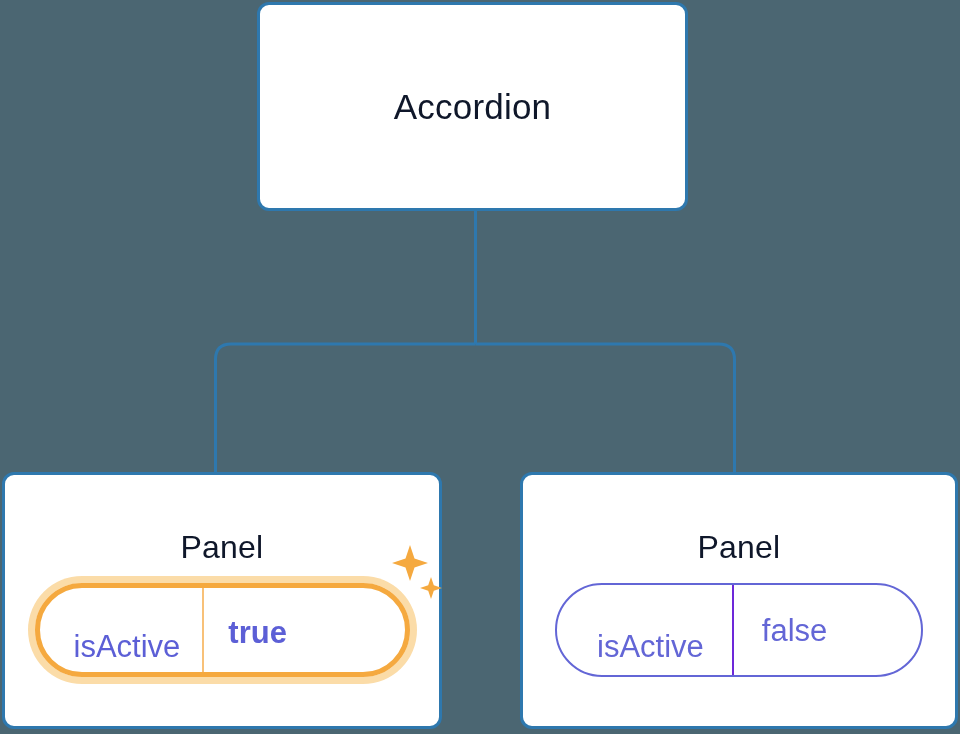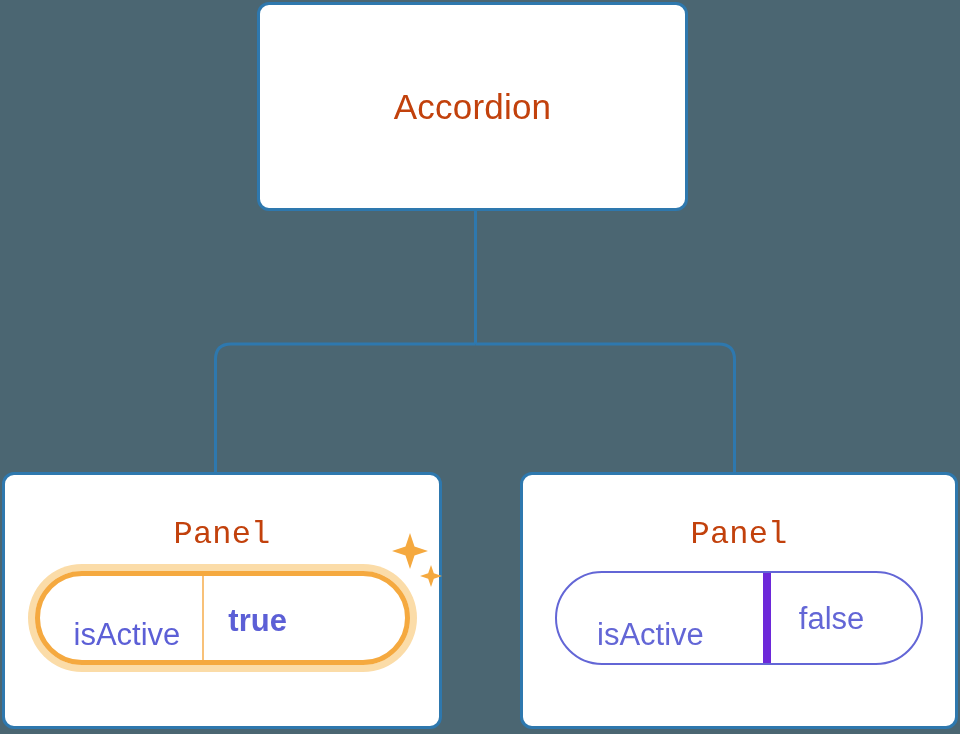--- a/index.html
+++ b/index.html
@@ -41,7 +41,7 @@
   }
 
   .card-title {
-    color: #c2410c;
+    color: #0f172a;
     font-size: 35px;
     font-weight: 400;
     text-align: center;

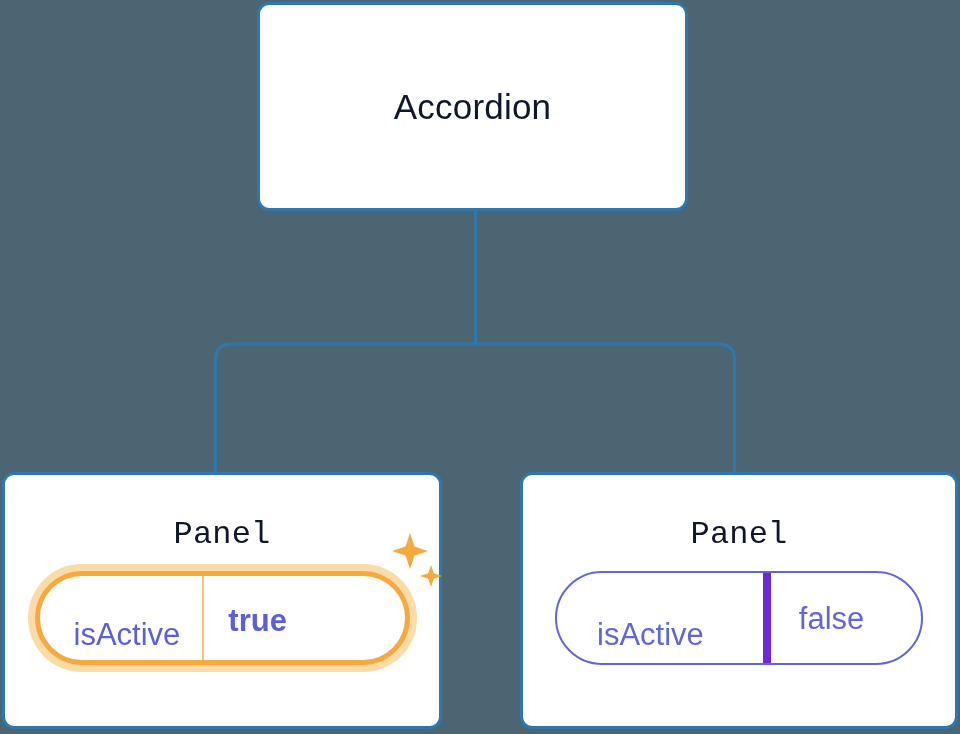--- a/index.html
+++ b/index.html
@@ -82,8 +82,7 @@
 
   .panel-card .card-title {
     font-size: 32px;
-    margin-top: 44px;
-    font-family: Liberation Mono, monospace;
+    margin-top: 56px;
   }
 
   

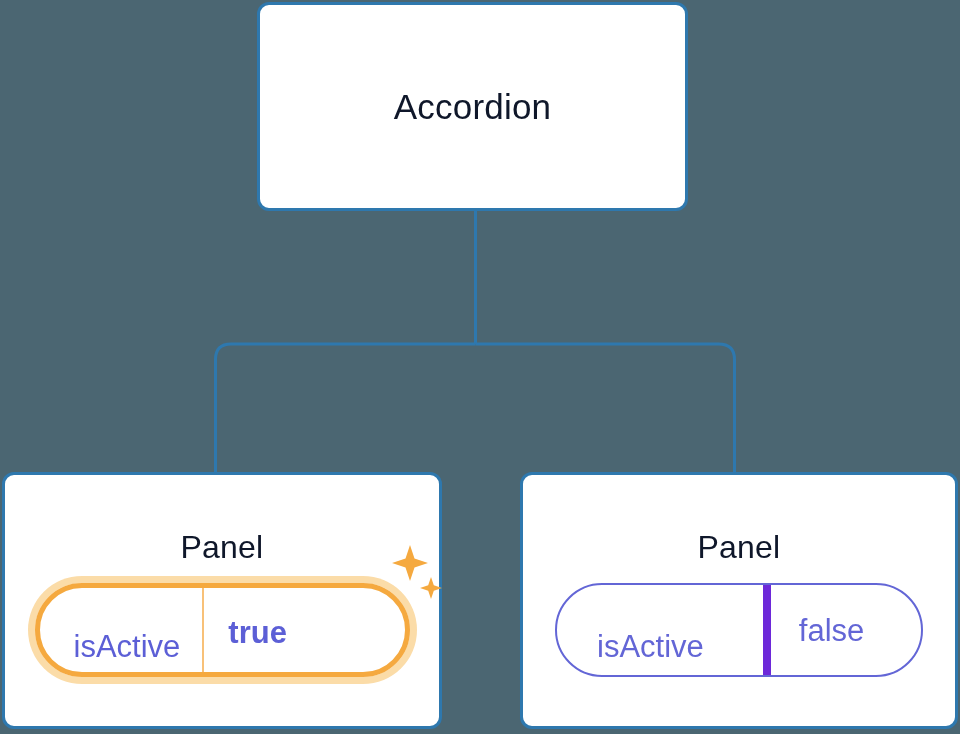--- a/index.html
+++ b/index.html
@@ -132,8 +132,7 @@
     font-weight: 400;
   }
   .pill-normal .pill-val {
-    border-left: 8px solid #6d28d9;
-    margin-left: 31px;
+    border-left: 2px solid #6d28d9;
   }
 
   

